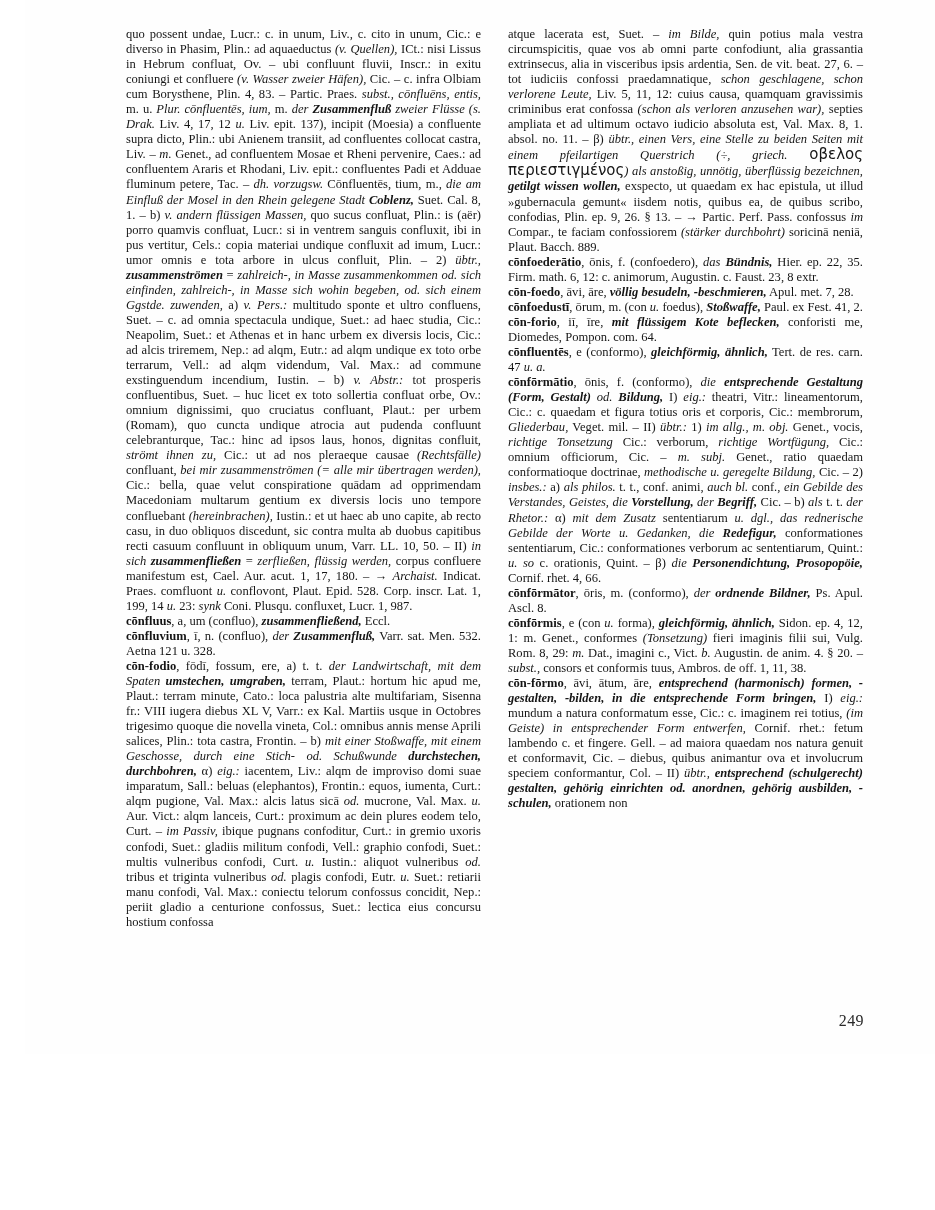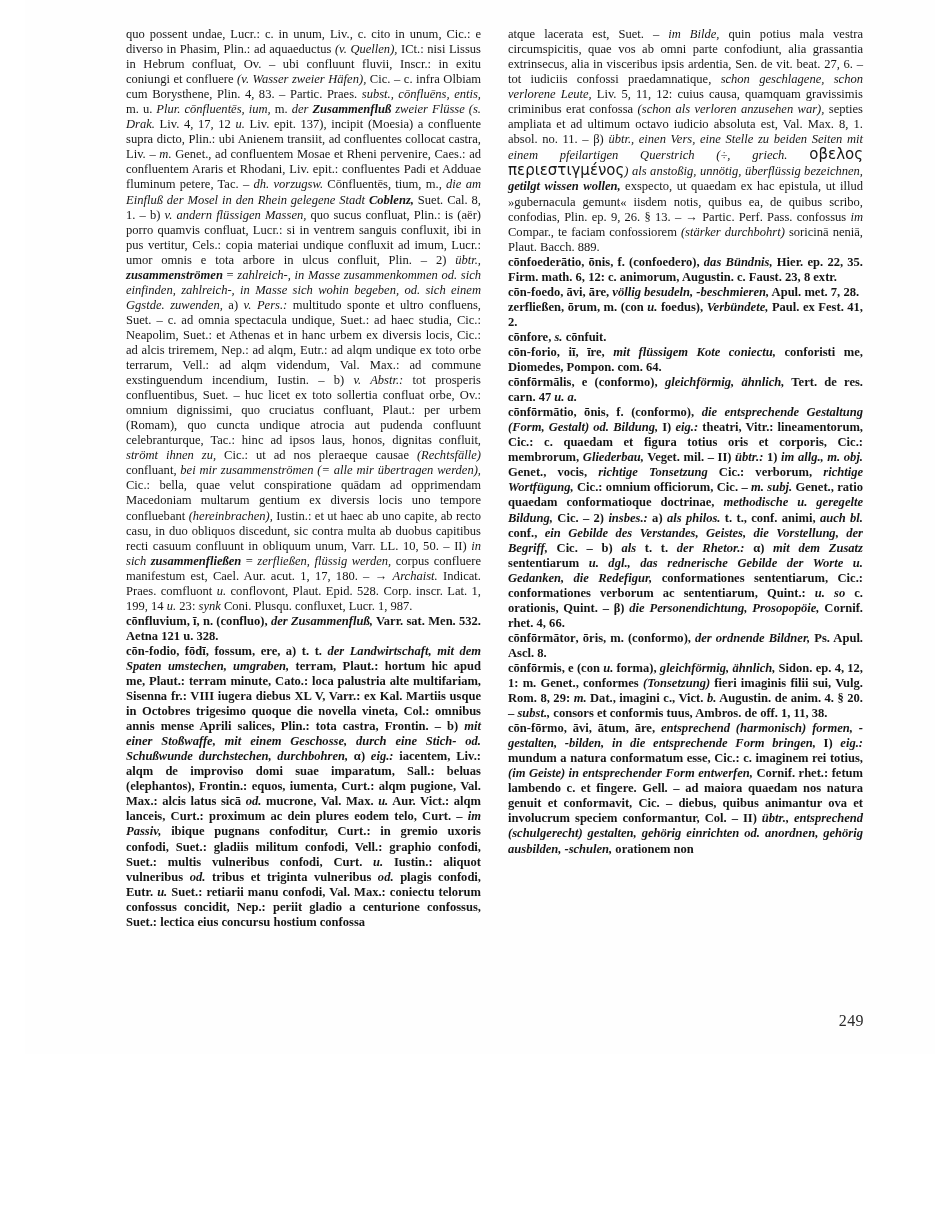--- a/index.html
+++ b/index.html
@@ -49,7 +49,7 @@
     text-indent: 0;
   }
   
-  .col p + p { margin-top: 0; font-weight: bold; }
+  .col p + p { margin-top: 0; }
   .gk { font-family: "DejaVu Sans", sans-serif; font-style: normal; font-size: 15px; }
 
   .pageno {

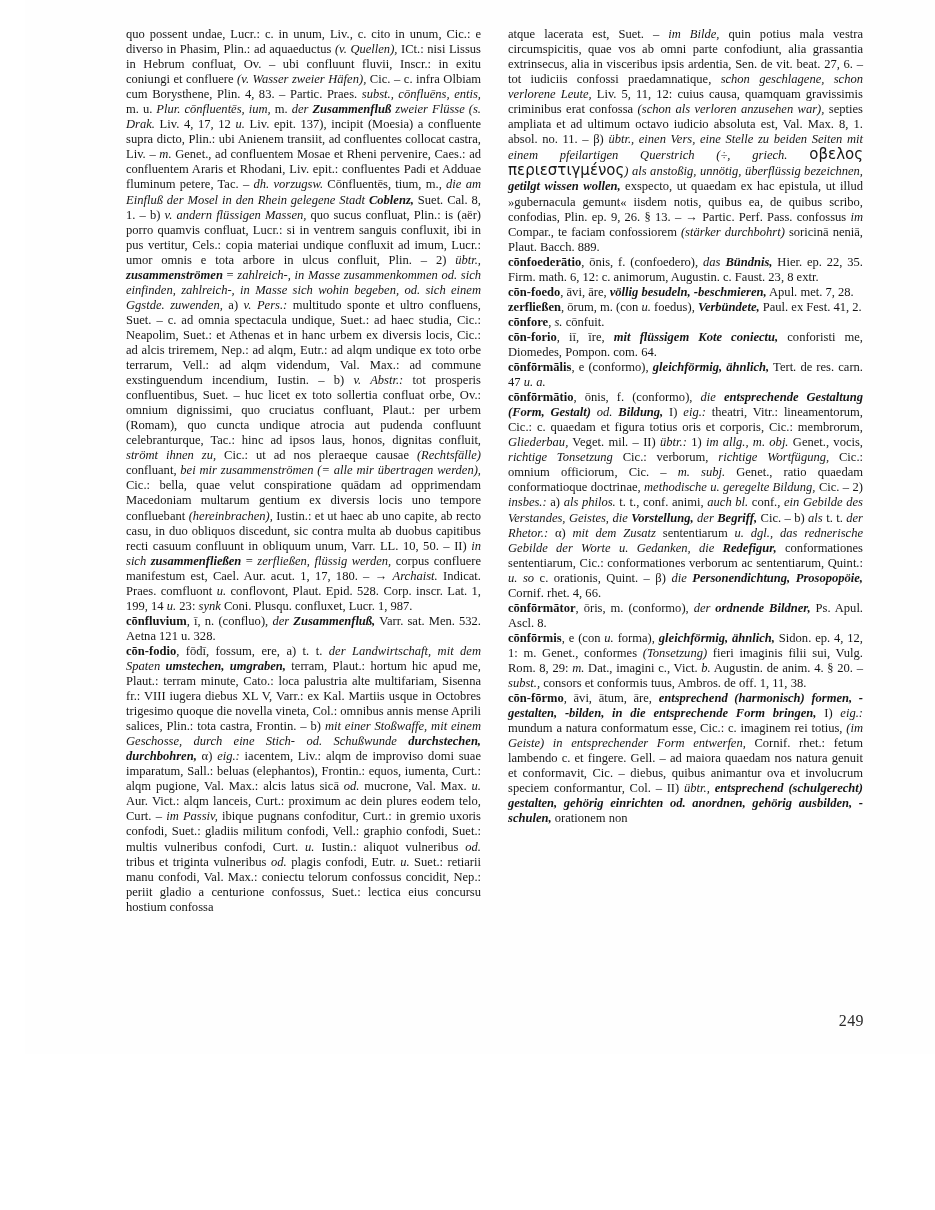--- a/index.html
+++ b/index.html
@@ -81,7 +81,7 @@
         <p>atque lacerata est, Suet. – <i>im Bilde,</i> quin potius mala vestra circumspicitis, quae vos ab omni parte confodiunt, alia grassantia extrinsecus, alia in visceribus ipsis ardentia, Sen. de vit. beat. 27, 6. – tot iudiciis confossi praedamnatique, <i>schon geschlagene, schon verlorene Leute,</i> Liv. 5, 11, 12: cuius causa, quamquam gravissimis criminibus erat confossa <i>(schon als verloren anzusehen war),</i> septies ampliata et ad ultimum octavo iudicio absoluta est, Val. Max. 8, 1. absol. no. 11. – β) <i>übtr., einen Vers, eine Stelle zu beiden Seiten mit einem pfeilartigen Querstrich (÷, griech.</i> <span class="gk">οβελος περιεστιγμένος</span><i>) als anstoßig, unnötig, überflüssig bezeichnen,</i> <b><i>getilgt wissen wollen,</i></b> exspecto, ut quaedam ex hac epistula, ut illud »gubernacula gemunt« iisdem notis, quibus ea, de quibus scribo, confodias, Plin. ep. 9, 26. § 13. – → Partic. Perf. Pass. confossus <i>im</i> Compar., te faciam confossiorem <i>(stärker durchbohrt)</i> soricinā neniā, Plaut. Bacch. 889.</p>
         <p><b>cōnfoederātio</b>, ōnis, f. (confoedero), <i>das</i> <b><i>Bündnis,</i></b> Hier. ep. 22, 35. Firm. math. 6, 12: c. animorum, Augustin. c. Faust. 23, 8 extr.</p>
         <p><b>cōn-foedo</b>, āvi, āre, <b><i>völlig besudeln, -beschmieren,</i></b> Apul. met. 7, 28.</p>
-        <p><b>zerfließen</b>, ōrum, m. (con <i>u.</i> foedus), <b><i>Verbündete,</i></b> Paul. ex Fest. 41, 2.</p>
+        <p><b>cōnfoedustī</b>, ōrum, m. (con <i>u.</i> foedus), <b><i>Verbündete,</i></b> Paul. ex Fest. 41, 2.</p>
         <p><b>cōnfore</b>, <i>s.</i> cōnfuit.</p>
         <p><b>cōn-forio</b>, iī, īre, <b><i>mit flüssigem Kote coniectu,</i></b> conforisti me, Diomedes, Pompon. com. 64.</p>
         <p><b>cōnfōrmālis</b>, e (conformo), <b><i>gleichförmig, ähnlich,</i></b> Tert. de res. carn. 47 <i>u. a.</i></p>

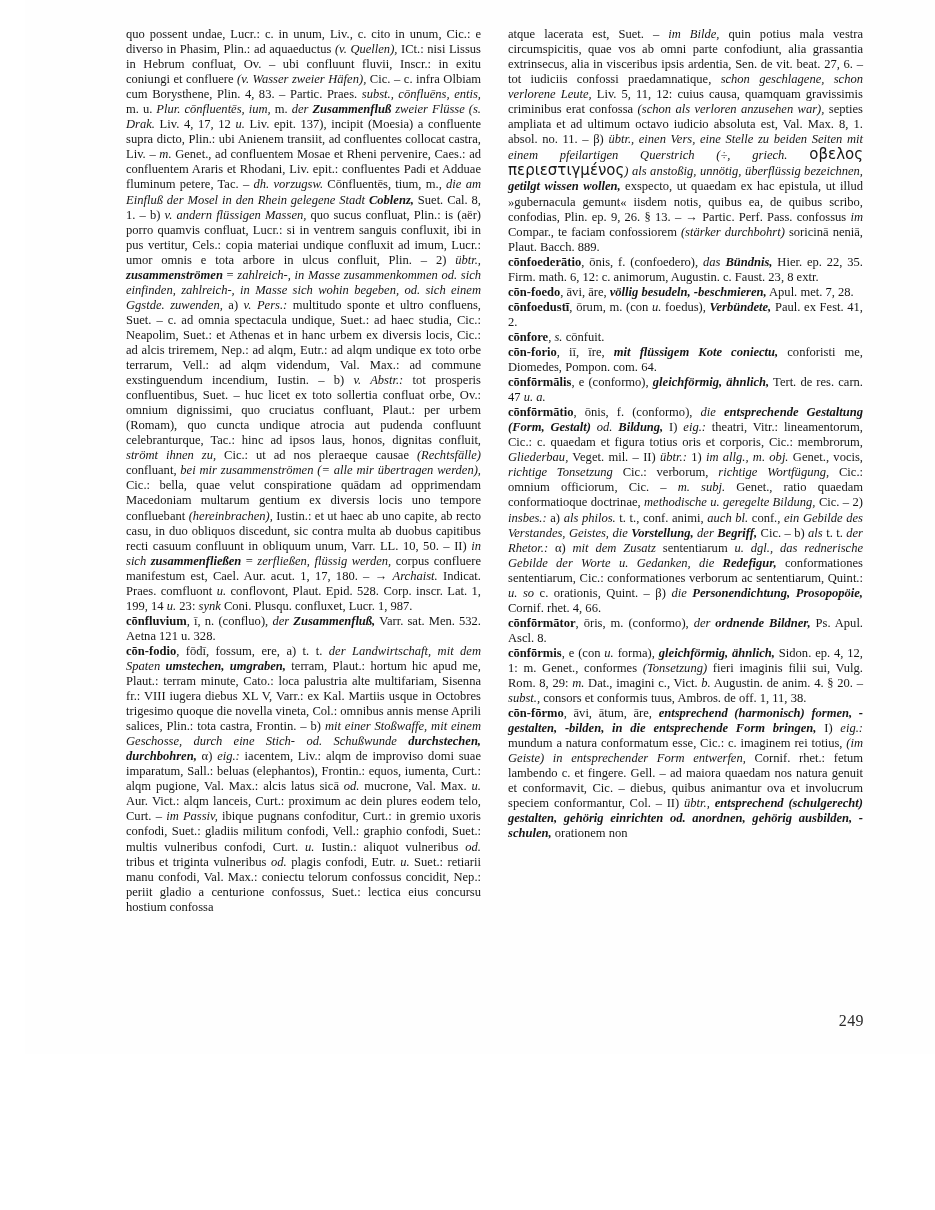--- a/index.html
+++ b/index.html
@@ -81,7 +81,7 @@
         <p>atque lacerata est, Suet. – <i>im Bilde,</i> quin potius mala vestra circumspicitis, quae vos ab omni parte confodiunt, alia grassantia extrinsecus, alia in visceribus ipsis ardentia, Sen. de vit. beat. 27, 6. – tot iudiciis confossi praedamnatique, <i>schon geschlagene, schon verlorene Leute,</i> Liv. 5, 11, 12: cuius causa, quamquam gravissimis criminibus erat confossa <i>(schon als verloren anzusehen war),</i> septies ampliata et ad ultimum octavo iudicio absoluta est, Val. Max. 8, 1. absol. no. 11. – β) <i>übtr., einen Vers, eine Stelle zu beiden Seiten mit einem pfeilartigen Querstrich (÷, griech.</i> <span class="gk">οβελος περιεστιγμένος</span><i>) als anstoßig, unnötig, überflüssig bezeichnen,</i> <b><i>getilgt wissen wollen,</i></b> exspecto, ut quaedam ex hac epistula, ut illud »gubernacula gemunt« iisdem notis, quibus ea, de quibus scribo, confodias, Plin. ep. 9, 26. § 13. – → Partic. Perf. Pass. confossus <i>im</i> Compar., te faciam confossiorem <i>(stärker durchbohrt)</i> soricinā neniā, Plaut. Bacch. 889.</p>
         <p><b>cōnfoederātio</b>, ōnis, f. (confoedero), <i>das</i> <b><i>Bündnis,</i></b> Hier. ep. 22, 35. Firm. math. 6, 12: c. animorum, Augustin. c. Faust. 23, 8 extr.</p>
         <p><b>cōn-foedo</b>, āvi, āre, <b><i>völlig besudeln, -beschmieren,</i></b> Apul. met. 7, 28.</p>
-        <p><b>cōnfoedustī</b>, ōrum, m. (con <i>u.</i> foedus), <b><i>Verbündete,</i></b> Paul. ex Fest. 41, 2.</p>
+        <p><b>cōnfoedustī</b>, ōrum, m. (con <i>u.</i> foedus), <b><i>Stoßwaffe,</i></b> Paul. ex Fest. 41, 2.</p>
         <p><b>cōnfore</b>, <i>s.</i> cōnfuit.</p>
         <p><b>cōn-forio</b>, iī, īre, <b><i>mit flüssigem Kote coniectu,</i></b> conforisti me, Diomedes, Pompon. com. 64.</p>
         <p><b>cōnfōrmālis</b>, e (conformo), <b><i>gleichförmig, ähnlich,</i></b> Tert. de res. carn. 47 <i>u. a.</i></p>

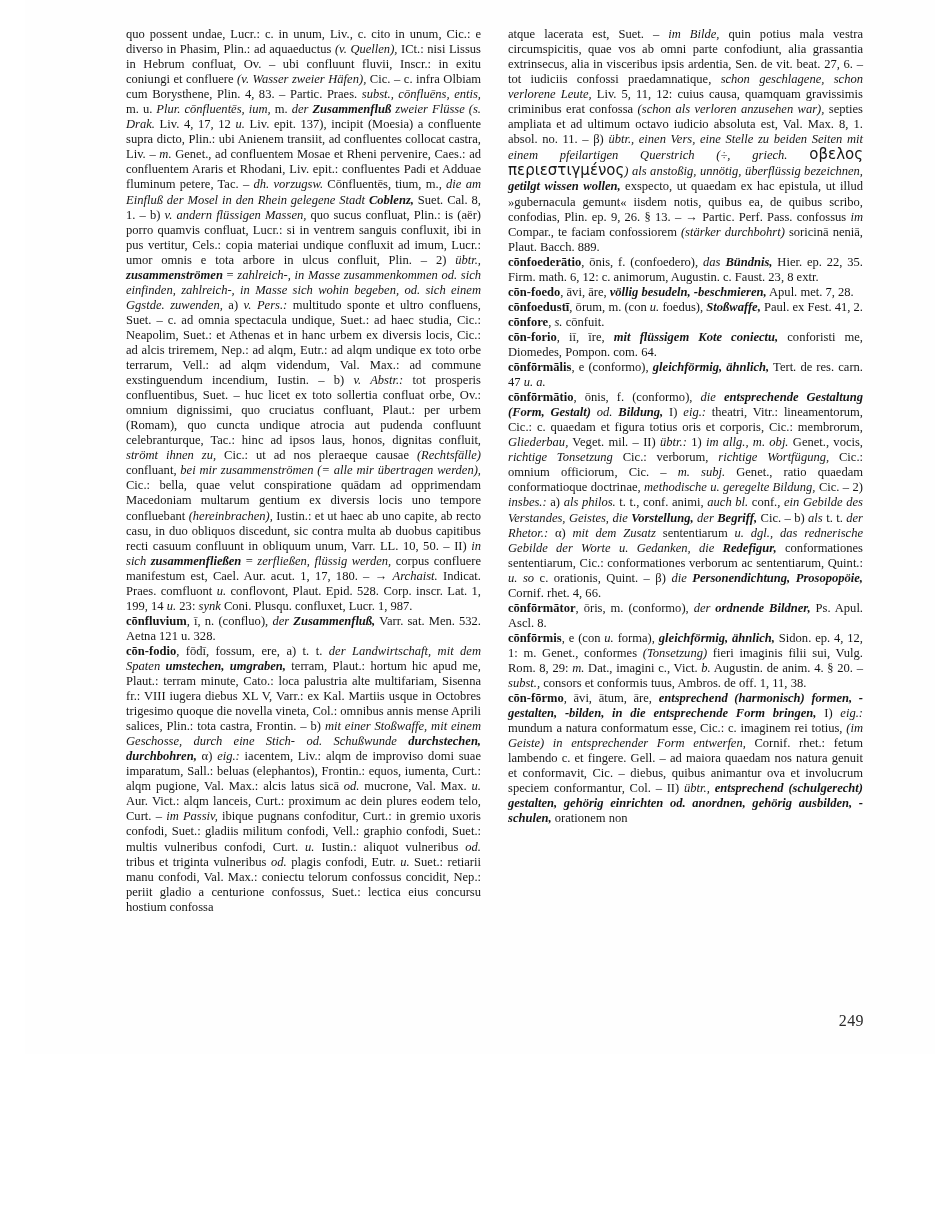--- a/index.html
+++ b/index.html
@@ -82,7 +82,6 @@
         <p><b>cōnfoederātio</b>, ōnis, f. (confoedero), <i>das</i> <b><i>Bündnis,</i></b> Hier. ep. 22, 35. Firm. math. 6, 12: c. animorum, Augustin. c. Faust. 23, 8 extr.</p>
         <p><b>cōn-foedo</b>, āvi, āre, <b><i>völlig besudeln, -beschmieren,</i></b> Apul. met. 7, 28.</p>
         <p><b>cōnfoedustī</b>, ōrum, m. (con <i>u.</i> foedus), <b><i>Stoßwaffe,</i></b> Paul. ex Fest. 41, 2.</p>
-        <p><b>cōnfore</b>, <i>s.</i> cōnfuit.</p>
         <p><b>cōn-forio</b>, iī, īre, <b><i>mit flüssigem Kote coniectu,</i></b> conforisti me, Diomedes, Pompon. com. 64.</p>
         <p><b>cōnfōrmālis</b>, e (conformo), <b><i>gleichförmig, ähnlich,</i></b> Tert. de res. carn. 47 <i>u. a.</i></p>
         <p><b>cōnfōrmātio</b>, ōnis, f. (conformo), <i>die</i> <b><i>entsprechende Gestaltung (Form, Gestalt)</i></b> <i>od.</i> <b><i>Bildung,</i></b> I) <i>eig.:</i> theatri, Vitr.: lineamentorum, Cic.: c. quaedam et figura totius oris et corporis, Cic.: membrorum, <i>Gliederbau,</i> Veget. mil. – II) <i>übtr.:</i> 1) <i>im allg., m. obj.</i> Genet., vocis, <i>richtige Tonsetzung</i> Cic.: verborum, <i>richtige Wortfügung,</i> Cic.: omnium officiorum, Cic. – <i>m. subj.</i> Genet., ratio quaedam conformatioque doctrinae, <i>methodische u. geregelte Bildung,</i> Cic. – 2) <i>insbes.:</i> a) <i>als philos.</i> t. t., conf. animi, <i>auch bl.</i> conf., <i>ein Gebilde des Verstandes, Geistes, die</i> <b><i>Vorstellung,</i></b> <i>der</i> <b><i>Begriff,</i></b> Cic. – b) <i>als</i> t. t. <i>der Rhetor.:</i> α) <i>mit dem Zusatz</i> sententiarum <i>u. dgl., das rednerische Gebilde der Worte u. Gedanken, die</i> <b><i>Redefigur,</i></b> conformationes sententiarum, Cic.: conformationes verborum ac sententiarum, Quint.: <i>u. so</i> c. orationis, Quint. – β) <i>die</i> <b><i>Personendichtung, Prosopopöie,</i></b> Cornif. rhet. 4, 66.</p>

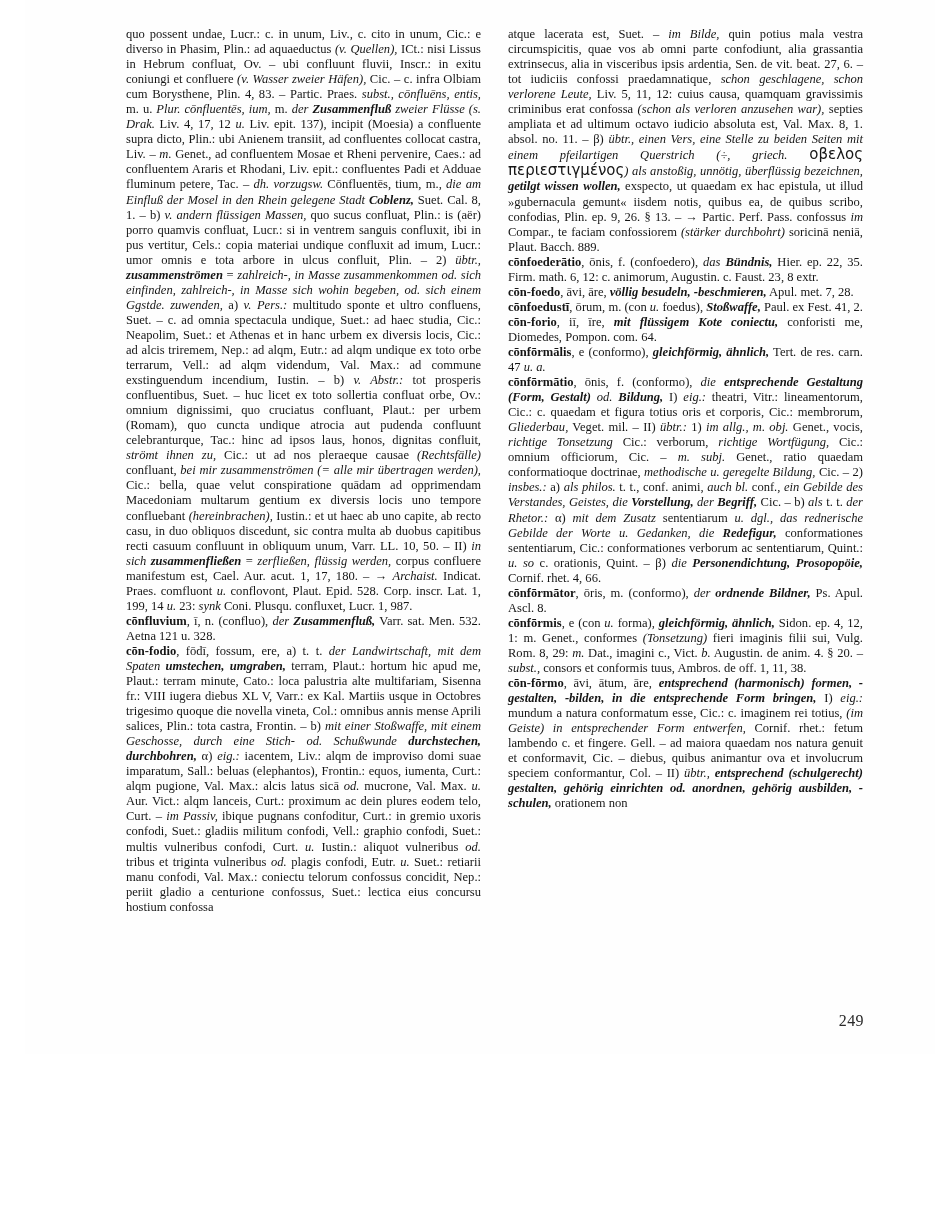--- a/index.html
+++ b/index.html
@@ -82,7 +82,7 @@
         <p><b>cōnfoederātio</b>, ōnis, f. (confoedero), <i>das</i> <b><i>Bündnis,</i></b> Hier. ep. 22, 35. Firm. math. 6, 12: c. animorum, Augustin. c. Faust. 23, 8 extr.</p>
         <p><b>cōn-foedo</b>, āvi, āre, <b><i>völlig besudeln, -beschmieren,</i></b> Apul. met. 7, 28.</p>
         <p><b>cōnfoedustī</b>, ōrum, m. (con <i>u.</i> foedus), <b><i>Stoßwaffe,</i></b> Paul. ex Fest. 41, 2.</p>
-        <p><b>cōn-forio</b>, iī, īre, <b><i>mit flüssigem Kote coniectu,</i></b> conforisti me, Diomedes, Pompon. com. 64.</p>
+        <p><b>cōn-forio</b>, iī, īre, <b><i>mit flüssigem Kote beflecken,</i></b> conforisti me, Diomedes, Pompon. com. 64.</p>
         <p><b>cōnfōrmālis</b>, e (conformo), <b><i>gleichförmig, ähnlich,</i></b> Tert. de res. carn. 47 <i>u. a.</i></p>
         <p><b>cōnfōrmātio</b>, ōnis, f. (conformo), <i>die</i> <b><i>entsprechende Gestaltung (Form, Gestalt)</i></b> <i>od.</i> <b><i>Bildung,</i></b> I) <i>eig.:</i> theatri, Vitr.: lineamentorum, Cic.: c. quaedam et figura totius oris et corporis, Cic.: membrorum, <i>Gliederbau,</i> Veget. mil. – II) <i>übtr.:</i> 1) <i>im allg., m. obj.</i> Genet., vocis, <i>richtige Tonsetzung</i> Cic.: verborum, <i>richtige Wortfügung,</i> Cic.: omnium officiorum, Cic. – <i>m. subj.</i> Genet., ratio quaedam conformatioque doctrinae, <i>methodische u. geregelte Bildung,</i> Cic. – 2) <i>insbes.:</i> a) <i>als philos.</i> t. t., conf. animi, <i>auch bl.</i> conf., <i>ein Gebilde des Verstandes, Geistes, die</i> <b><i>Vorstellung,</i></b> <i>der</i> <b><i>Begriff,</i></b> Cic. – b) <i>als</i> t. t. <i>der Rhetor.:</i> α) <i>mit dem Zusatz</i> sententiarum <i>u. dgl., das rednerische Gebilde der Worte u. Gedanken, die</i> <b><i>Redefigur,</i></b> conformationes sententiarum, Cic.: conformationes verborum ac sententiarum, Quint.: <i>u. so</i> c. orationis, Quint. – β) <i>die</i> <b><i>Personendichtung, Prosopopöie,</i></b> Cornif. rhet. 4, 66.</p>
         <p><b>cōnfōrmātor</b>, ōris, m. (conformo), <i>der</i> <b><i>ordnende Bildner,</i></b> Ps. Apul. Ascl. 8.</p>

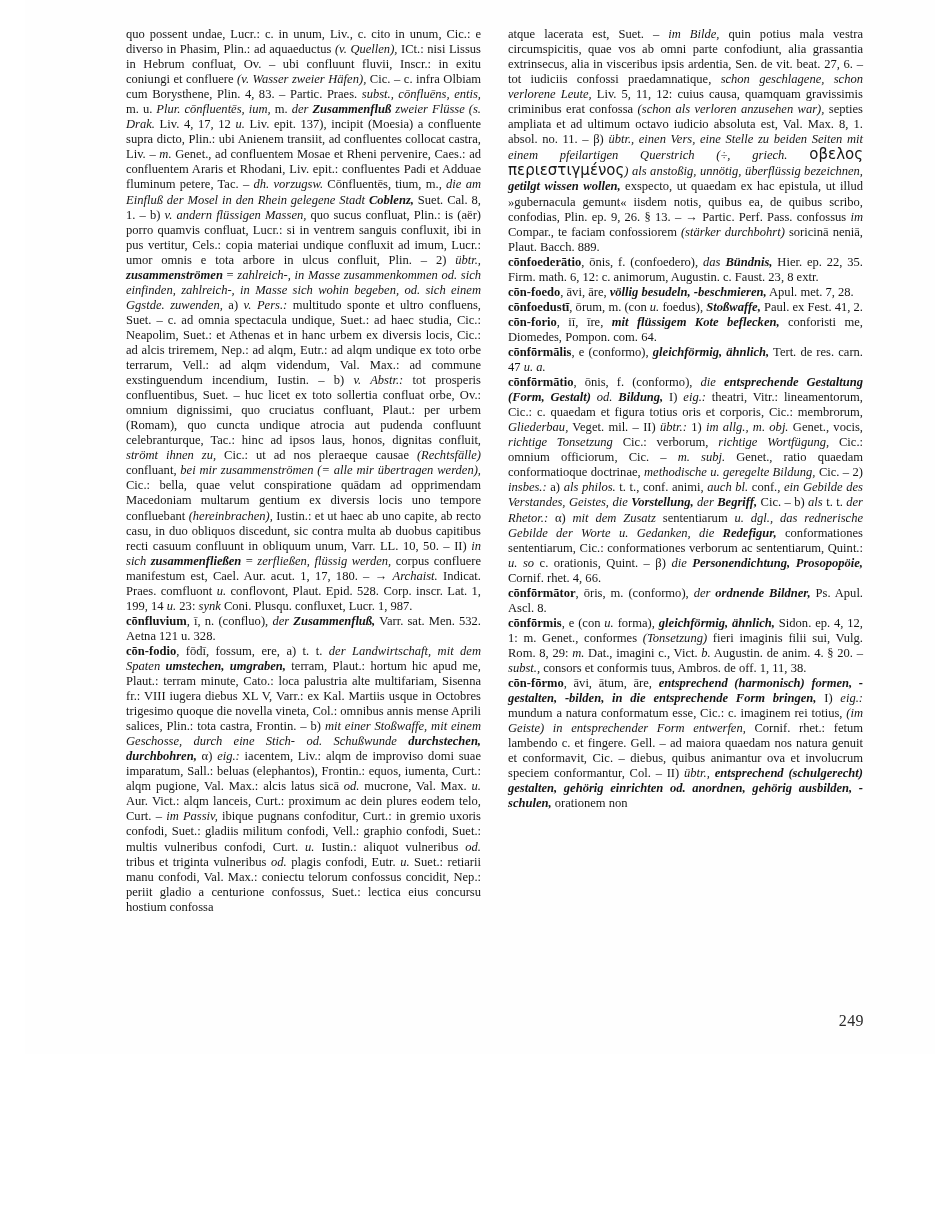--- a/index.html
+++ b/index.html
@@ -83,7 +83,7 @@
         <p><b>cōn-foedo</b>, āvi, āre, <b><i>völlig besudeln, -beschmieren,</i></b> Apul. met. 7, 28.</p>
         <p><b>cōnfoedustī</b>, ōrum, m. (con <i>u.</i> foedus), <b><i>Stoßwaffe,</i></b> Paul. ex Fest. 41, 2.</p>
         <p><b>cōn-forio</b>, iī, īre, <b><i>mit flüssigem Kote beflecken,</i></b> conforisti me, Diomedes, Pompon. com. 64.</p>
-        <p><b>cōnfōrmālis</b>, e (conformo), <b><i>gleichförmig, ähnlich,</i></b> Tert. de res. carn. 47 <i>u. a.</i></p>
+        <p><b>cōnfluentēs</b>, e (conformo), <b><i>gleichförmig, ähnlich,</i></b> Tert. de res. carn. 47 <i>u. a.</i></p>
         <p><b>cōnfōrmātio</b>, ōnis, f. (conformo), <i>die</i> <b><i>entsprechende Gestaltung (Form, Gestalt)</i></b> <i>od.</i> <b><i>Bildung,</i></b> I) <i>eig.:</i> theatri, Vitr.: lineamentorum, Cic.: c. quaedam et figura totius oris et corporis, Cic.: membrorum, <i>Gliederbau,</i> Veget. mil. – II) <i>übtr.:</i> 1) <i>im allg., m. obj.</i> Genet., vocis, <i>richtige Tonsetzung</i> Cic.: verborum, <i>richtige Wortfügung,</i> Cic.: omnium officiorum, Cic. – <i>m. subj.</i> Genet., ratio quaedam conformatioque doctrinae, <i>methodische u. geregelte Bildung,</i> Cic. – 2) <i>insbes.:</i> a) <i>als philos.</i> t. t., conf. animi, <i>auch bl.</i> conf., <i>ein Gebilde des Verstandes, Geistes, die</i> <b><i>Vorstellung,</i></b> <i>der</i> <b><i>Begriff,</i></b> Cic. – b) <i>als</i> t. t. <i>der Rhetor.:</i> α) <i>mit dem Zusatz</i> sententiarum <i>u. dgl., das rednerische Gebilde der Worte u. Gedanken, die</i> <b><i>Redefigur,</i></b> conformationes sententiarum, Cic.: conformationes verborum ac sententiarum, Quint.: <i>u. so</i> c. orationis, Quint. – β) <i>die</i> <b><i>Personendichtung, Prosopopöie,</i></b> Cornif. rhet. 4, 66.</p>
         <p><b>cōnfōrmātor</b>, ōris, m. (conformo), <i>der</i> <b><i>ordnende Bildner,</i></b> Ps. Apul. Ascl. 8.</p>
         <p><b>cōnfōrmis</b>, e (con <i>u.</i> forma), <b><i>gleichförmig, ähnlich,</i></b> Sidon. ep. 4, 12, 1: m. Genet., conformes <i>(Tonsetzung)</i> fieri imaginis filii sui, Vulg. Rom. 8, 29: <i>m.</i> Dat., imagini c., Vict. <i>b.</i> Augustin. de anim. 4. § 20. – <i>subst.,</i> consors et conformis tuus, Ambros. de off. 1, 11, 38.</p>

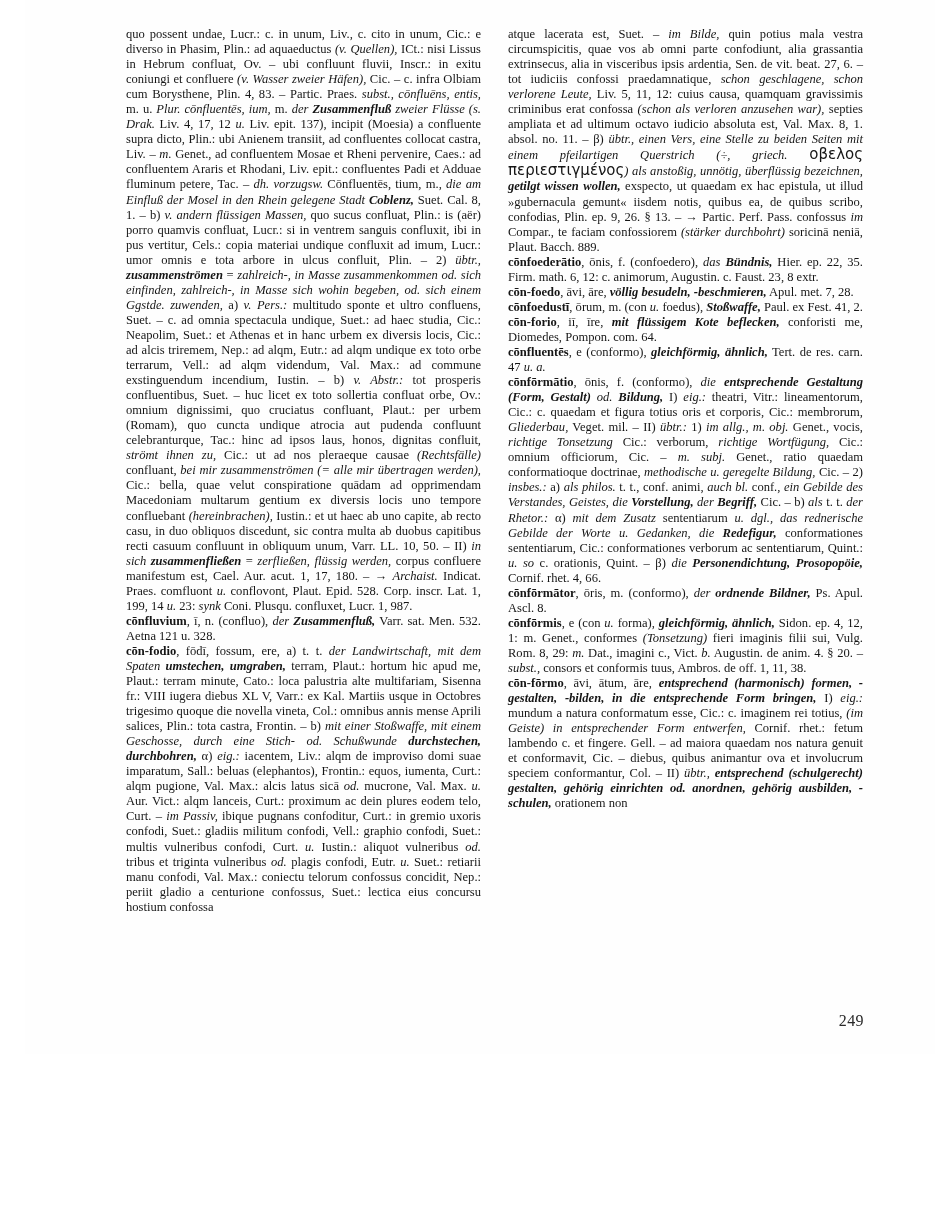--- a/index.html
+++ b/index.html
@@ -74,6 +74,7 @@
 
     <div class="col" id="col-left">
         <p>quo possent undae, Lucr.: c. in unum, Liv., c. cito in unum, Cic.: e diverso in Phasim, Plin.: ad aquaeductus <i>(v. Quellen),</i> ICt.: nisi Lissus in Hebrum confluat, Ov. – ubi confluunt fluvii, Inscr.: in exitu coniungi et confluere <i>(v. Wasser zweier Häfen),</i> Cic. – c. infra Olbiam cum Borysthene, Plin. 4, 83. – Partic. Praes. <i>subst., cōnfluēns, entis,</i> m. u. <i>Plur. cōnfluentēs, ium,</i> m. <i>der</i> <b><i>Zusammenfluß</i></b> <i>zweier Flüsse (s. Drak.</i> Liv. 4, 17, 12 <i>u.</i> Liv. epit. 137), incipit (Moesia) a confluente supra dicto, Plin.: ubi Anienem transiit, ad confluentes collocat castra, Liv. – <i>m.</i> Genet., ad confluentem Mosae et Rheni pervenire, Caes.: ad confluentem Araris et Rhodani, Liv. epit.: confluentes Padi et Adduae fluminum petere, Tac. – <i>dh. vorzugsw.</i> Cōnfluentēs, tium, m., <i>die am Einfluß der Mosel in den Rhein gelegene Stadt</i> <b><i>Coblenz,</i></b> Suet. Cal. 8, 1. – b) <i>v. andern flüssigen Massen,</i> quo sucus confluat, Plin.: is (aër) porro quamvis confluat, Lucr.: si in ventrem sanguis confluxit, ibi in pus vertitur, Cels.: copia materiai undique confluxit ad imum, Lucr.: umor omnis e tota arbore in ulcus confluit, Plin. – 2) <i>übtr.,</i> <b><i>zusammenströmen</i></b> = <i>zahlreich-, in Masse zusammenkommen od. sich einfinden, zahlreich-, in Masse sich wohin begeben, od. sich einem Ggstde. zuwenden,</i> a) <i>v. Pers.:</i> multitudo sponte et ultro confluens, Suet. – c. ad omnia spectacula undique, Suet.: ad haec studia, Cic.: Neapolim, Suet.: et Athenas et in hanc urbem ex diversis locis, Cic.: ad alcis triremem, Nep.: ad alqm, Eutr.: ad alqm undique ex toto orbe terrarum, Vell.: ad alqm videndum, Val. Max.: ad commune exstinguendum incendium, Iustin. – b) <i>v. Abstr.:</i> tot prosperis confluentibus, Suet. – huc licet ex toto sollertia confluat orbe, Ov.: omnium dignissimi, quo cruciatus confluant, Plaut.: per urbem (Romam), quo cuncta undique atrocia aut pudenda confluunt celebranturque, Tac.: hinc ad ipsos laus, honos, dignitas confluit, <i>strömt ihnen zu,</i> Cic.: ut ad nos pleraeque causae <i>(Rechtsfälle)</i> confluant, <i>bei mir zusammenströmen (= alle mir übertragen werden),</i> Cic.: bella, quae velut conspiratione quādam ad opprimendam Macedoniam multarum gentium ex diversis locis uno tempore confluebant <i>(hereinbrachen),</i> Iustin.: et ut haec ab uno capite, ab recto casu, in duo obliquos discedunt, sic contra multa ab duobus capitibus recti casuum confluunt in obliquum unum, Varr. LL. 10, 50. – II) <i>in sich</i> <b><i>zusammenfließen</i></b> = <i>zerfließen, flüssig werden,</i> corpus confluere manifestum est, Cael. Aur. acut. 1, 17, 180. – → <i>Archaist.</i> Indicat. Praes. comfluont <i>u.</i> conflovont, Plaut. Epid. 528. Corp. inscr. Lat. 1, 199, 14 <i>u.</i> 23: <i>synk</i> Coni. Plusqu. confluxet, Lucr. 1, 987.</p>
+        <p><b>cōnfluus</b>, a, um (confluo), <b><i>zusammenfließend,</i></b> Eccl.</p>
         <p><b>cōnfluvium</b>, ī, n. (confluo), <i>der</i> <b><i>Zusammenfluß,</i></b> Varr. sat. Men. 532. Aetna 121 u. 328.</p>
         <p><b>cōn-fodio</b>, fōdī, fossum, ere, a) t. t. <i>der Landwirtschaft, mit dem Spaten</i> <b><i>umstechen, umgraben,</i></b> terram, Plaut.: hortum hic apud me, Plaut.: terram minute, Cato.: loca palustria alte multifariam, Sisenna fr.: VIII iugera diebus XL V, Varr.: ex Kal. Martiis usque in Octobres trigesimo quoque die novella vineta, Col.: omnibus annis mense Aprili salices, Plin.: tota castra, Frontin. – b) <i>mit einer Stoßwaffe, mit einem Geschosse, durch eine Stich- od. Schußwunde</i> <b><i>durchstechen, durchbohren,</i></b> α) <i>eig.:</i> iacentem, Liv.: alqm de improviso domi suae imparatum, Sall.: beluas (elephantos), Frontin.: equos, iumenta, Curt.: alqm pugione, Val. Max.: alcis latus sicā <i>od.</i> mucrone, Val. Max. <i>u.</i> Aur. Vict.: alqm lanceis, Curt.: proximum ac dein plures eodem telo, Curt. – <i>im Passiv,</i> ibique pugnans confoditur, Curt.: in gremio uxoris confodi, Suet.: gladiis militum confodi, Vell.: graphio confodi, Suet.: multis vulneribus confodi, Curt. <i>u.</i> Iustin.: aliquot vulneribus <i>od.</i> tribus et triginta vulneribus <i>od.</i> plagis confodi, Eutr. <i>u.</i> Suet.: retiarii manu confodi, Val. Max.: coniectu telorum confossus concidit, Nep.: periit gladio a centurione confossus, Suet.: lectica eius concursu hostium confossa</p>
       </div>

